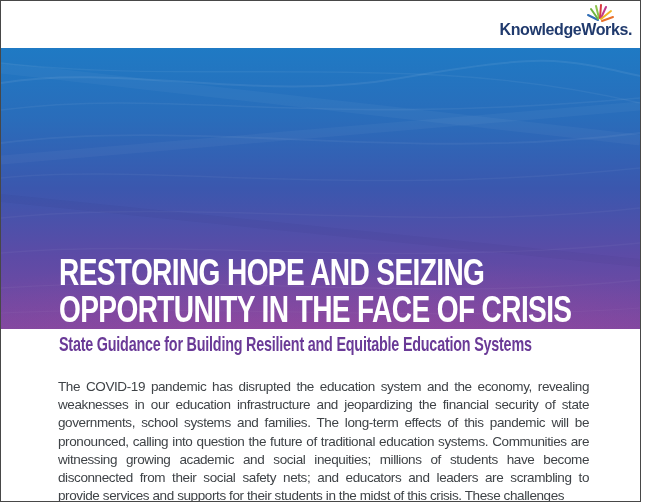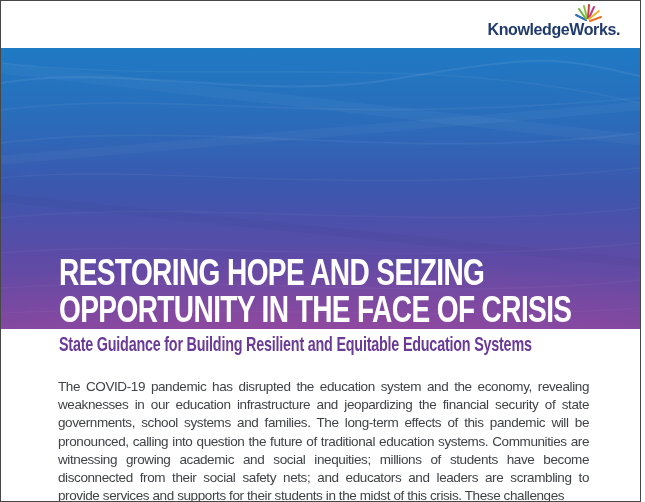--- a/index.html
+++ b/index.html
@@ -37,7 +37,7 @@
   .logo {
     position: absolute;
     top: 2px;
-    right: 20px;
+    right: 8px;
     width: 134px;
     height: 36px;
   }

